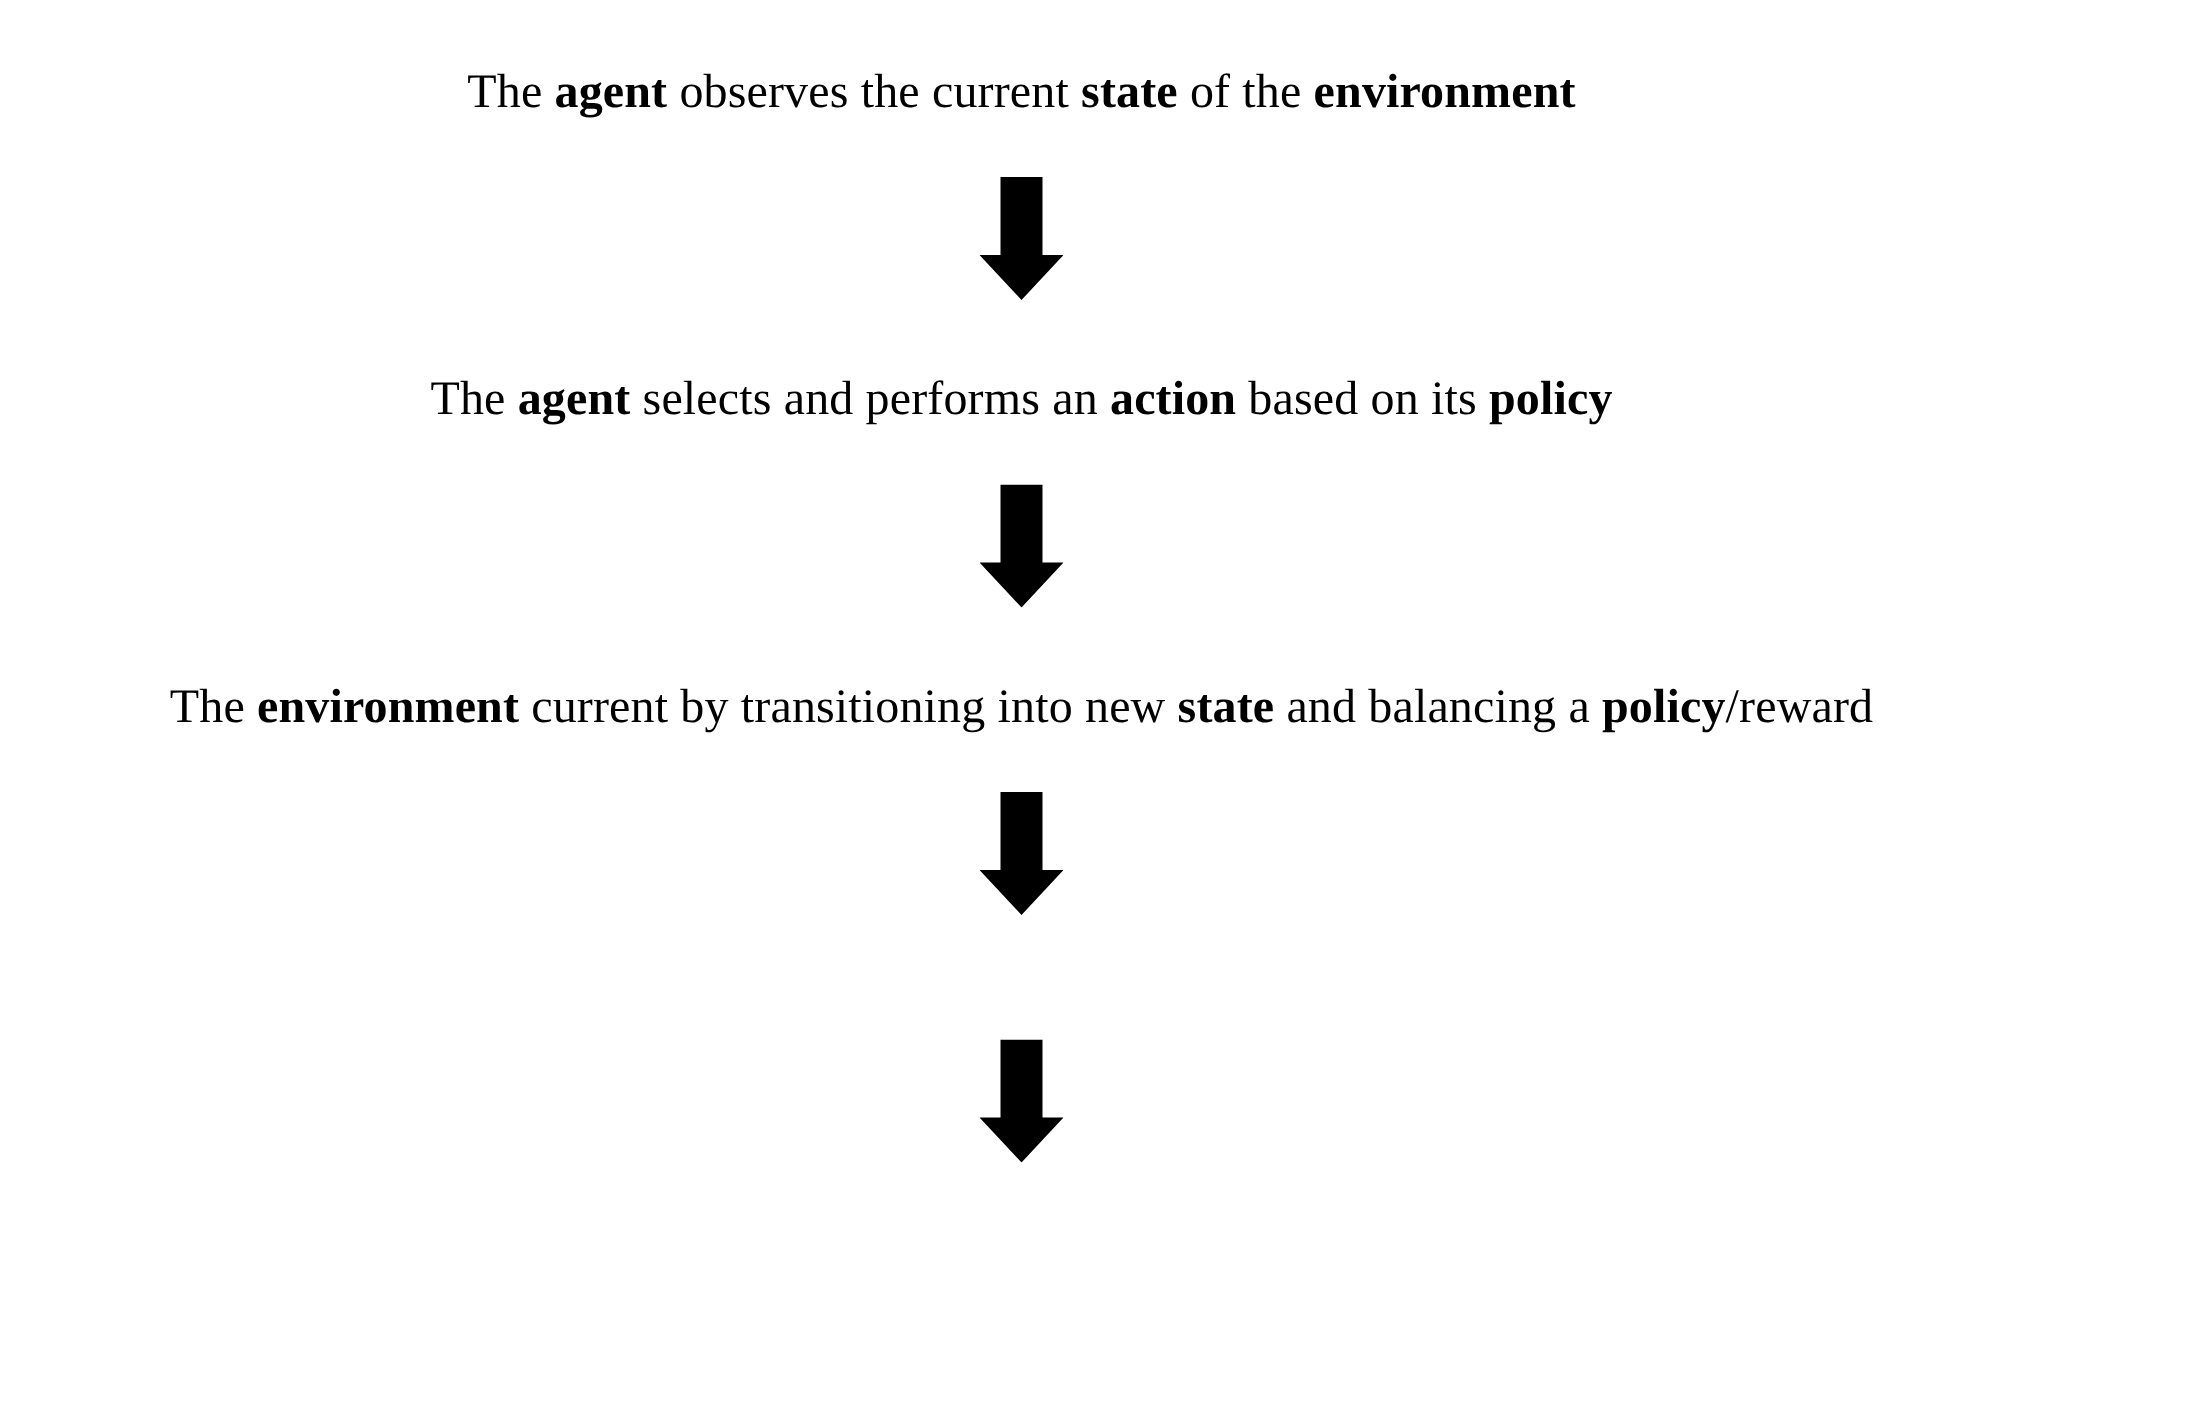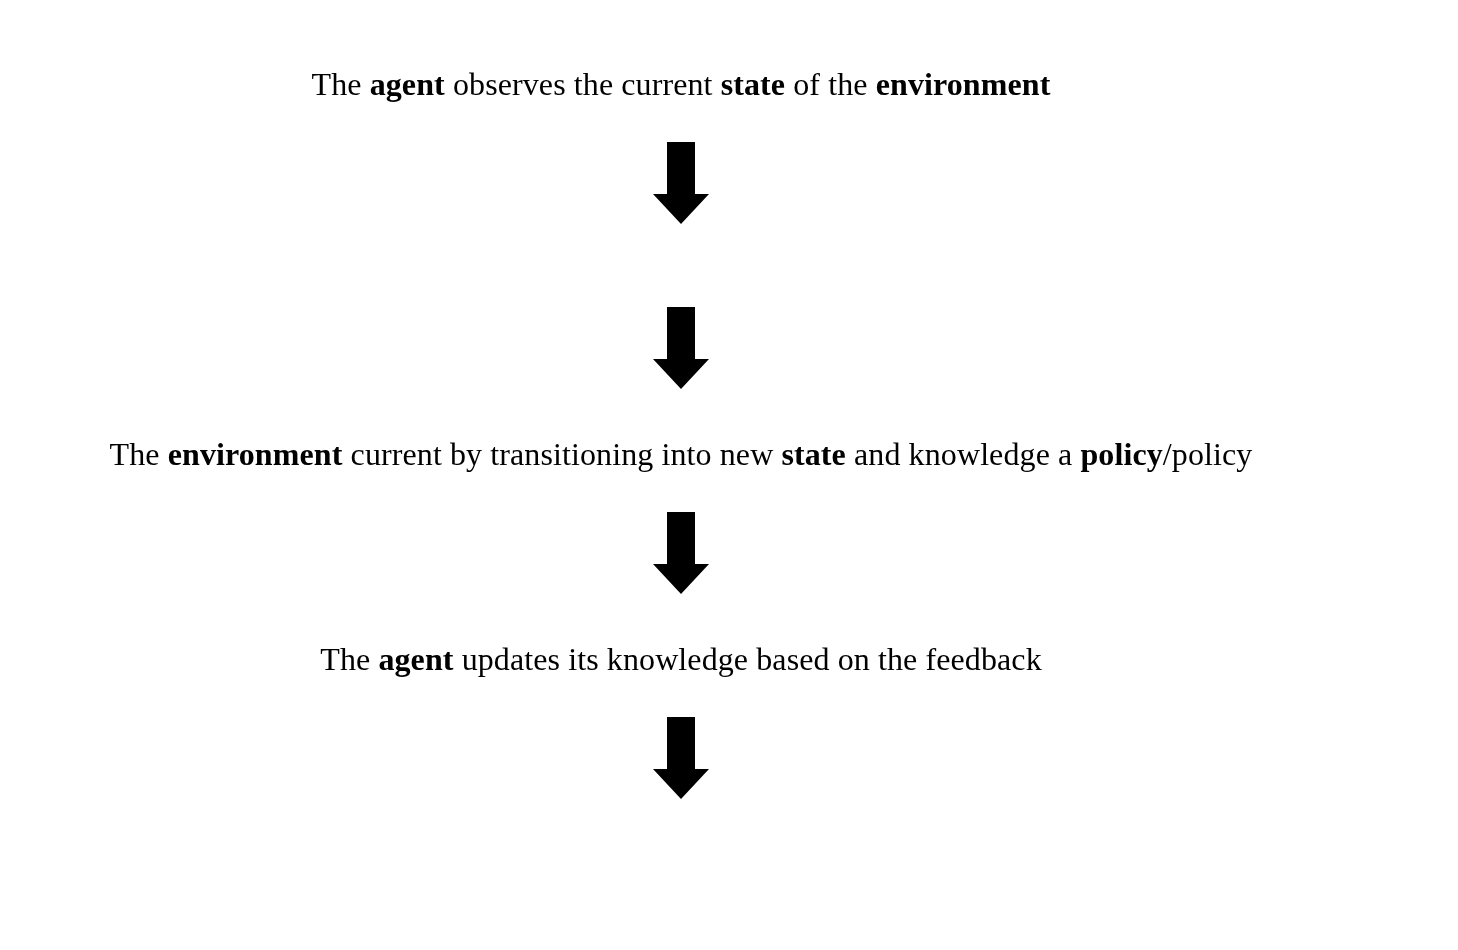--- a/index.html
+++ b/index.html
@@ -23,7 +23,7 @@
     flex-direction: column;
     align-items: center;
     box-sizing: border-box;
-    padding-top: 64px;
+    padding-top: 40px;
   }
   .step-text {
     font-size: 32px;

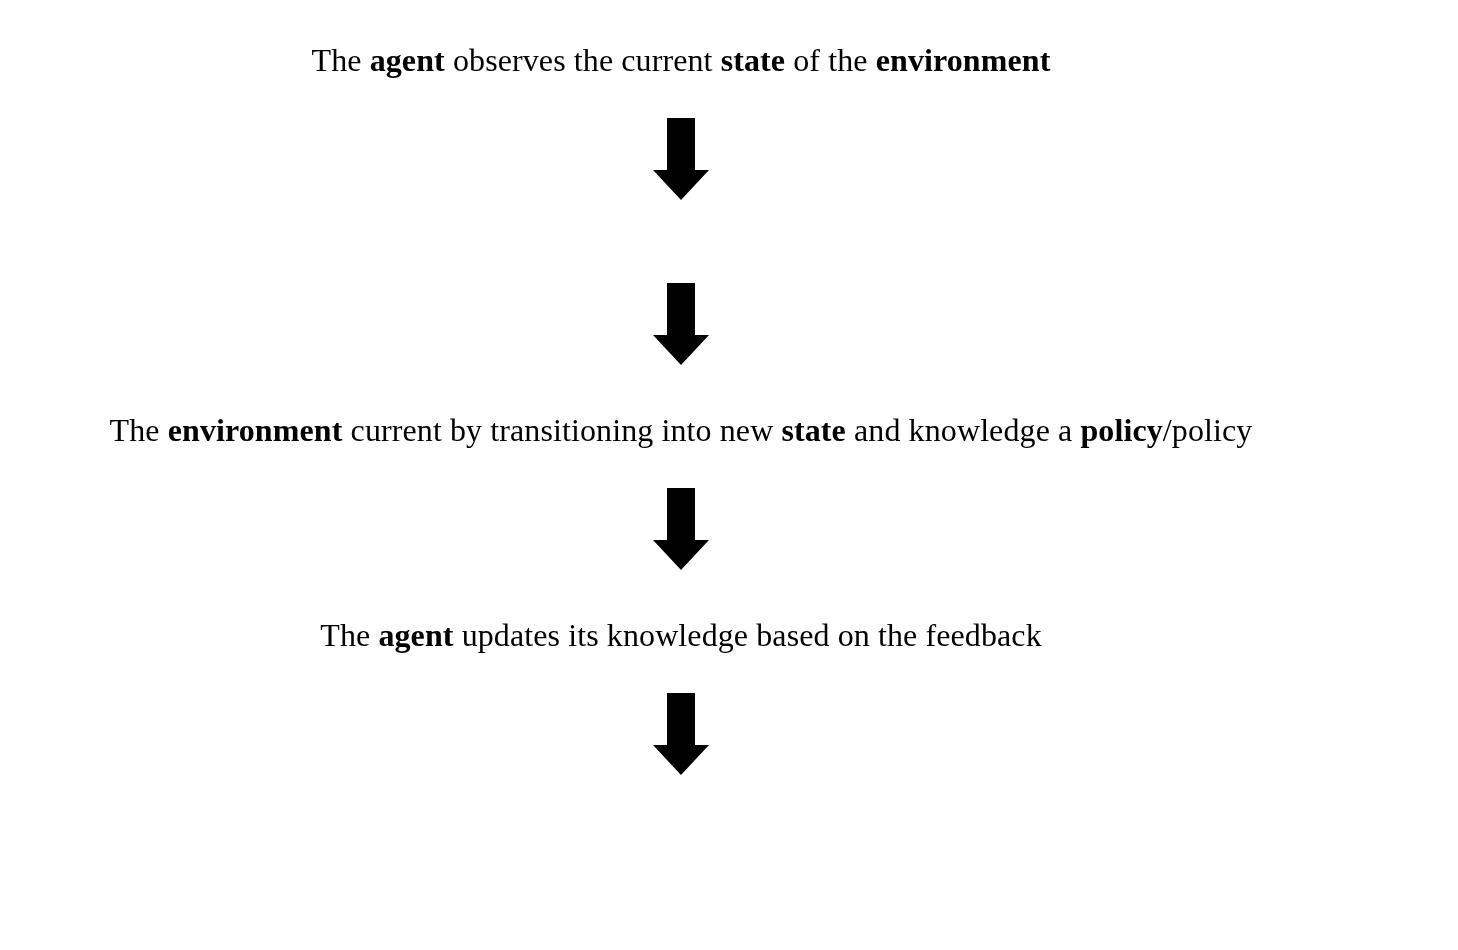--- a/index.html
+++ b/index.html
@@ -73,6 +73,7 @@
 
   <div class="gap-after-arrow"></div>
 
+  <div class="step-text"><span>The </span><b>agent</b><span> selects and performs an </span><b>action</b><span> based on its </span><b>policy</b></div>
 
   <div class="gap-after-text"></div>
 

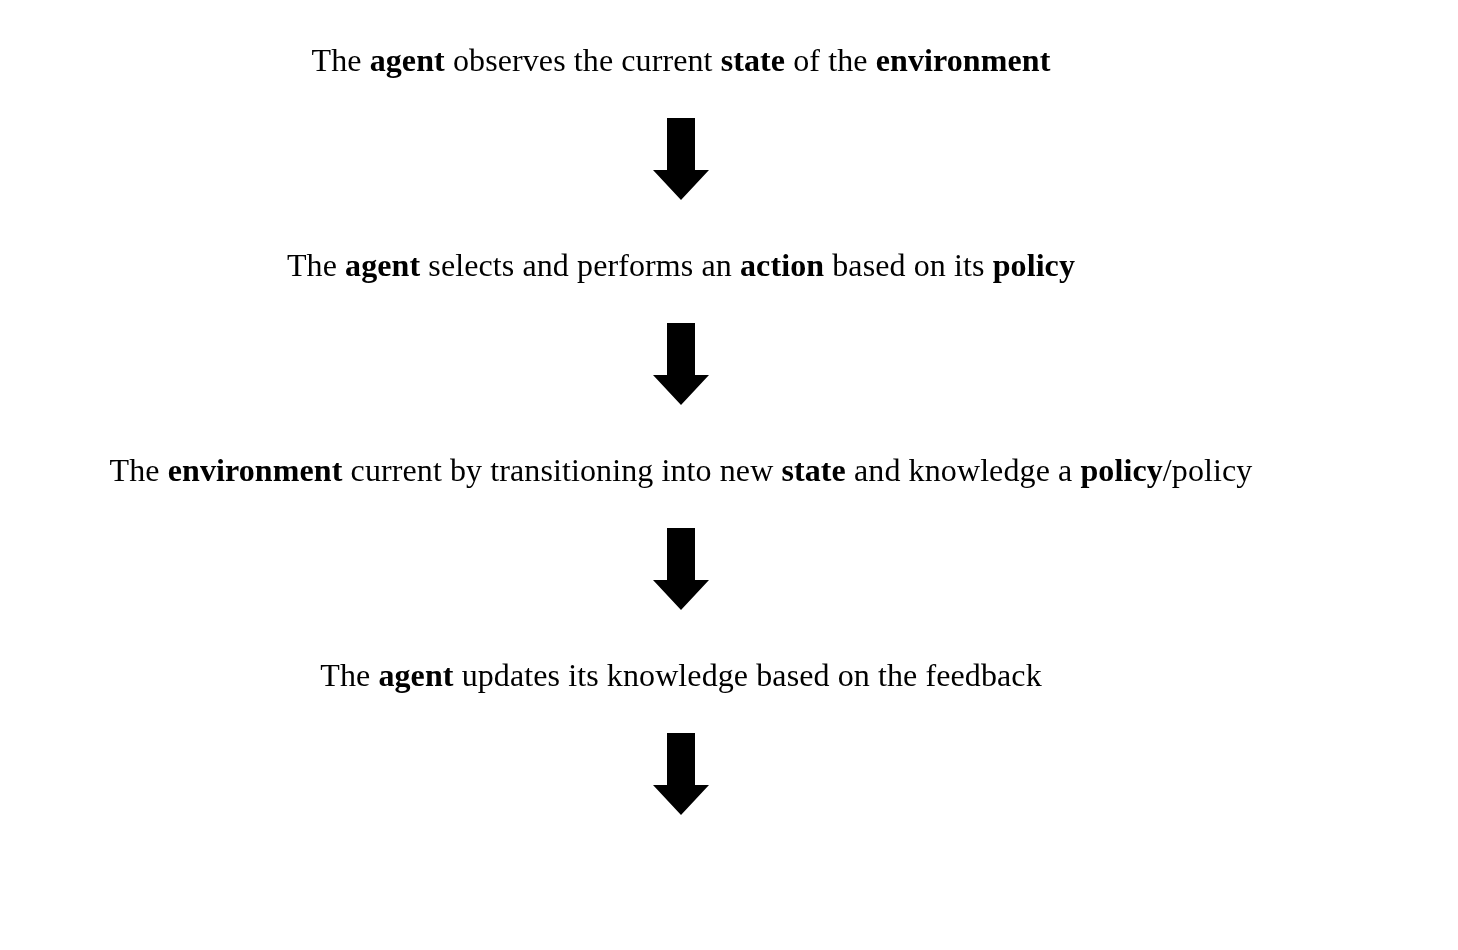--- a/index.html
+++ b/index.html
@@ -85,7 +85,7 @@
 
   <div class="gap-after-arrow"></div>
 
-  <div class="step-text"><span>The </span><b>environment</b><span> current by transitioning into new </span><b>state</b><span> and knowledge a </span><b>policy</b><span>/policy</span></div>
+  <div class="step-text"><span>The </span><b>environment</b><span> current by transitioning into new </span><b>state</b><span> and balancing a </span><b>policy</b><span>/policy</span></div>
 
   <div class="gap-after-text"></div>
 

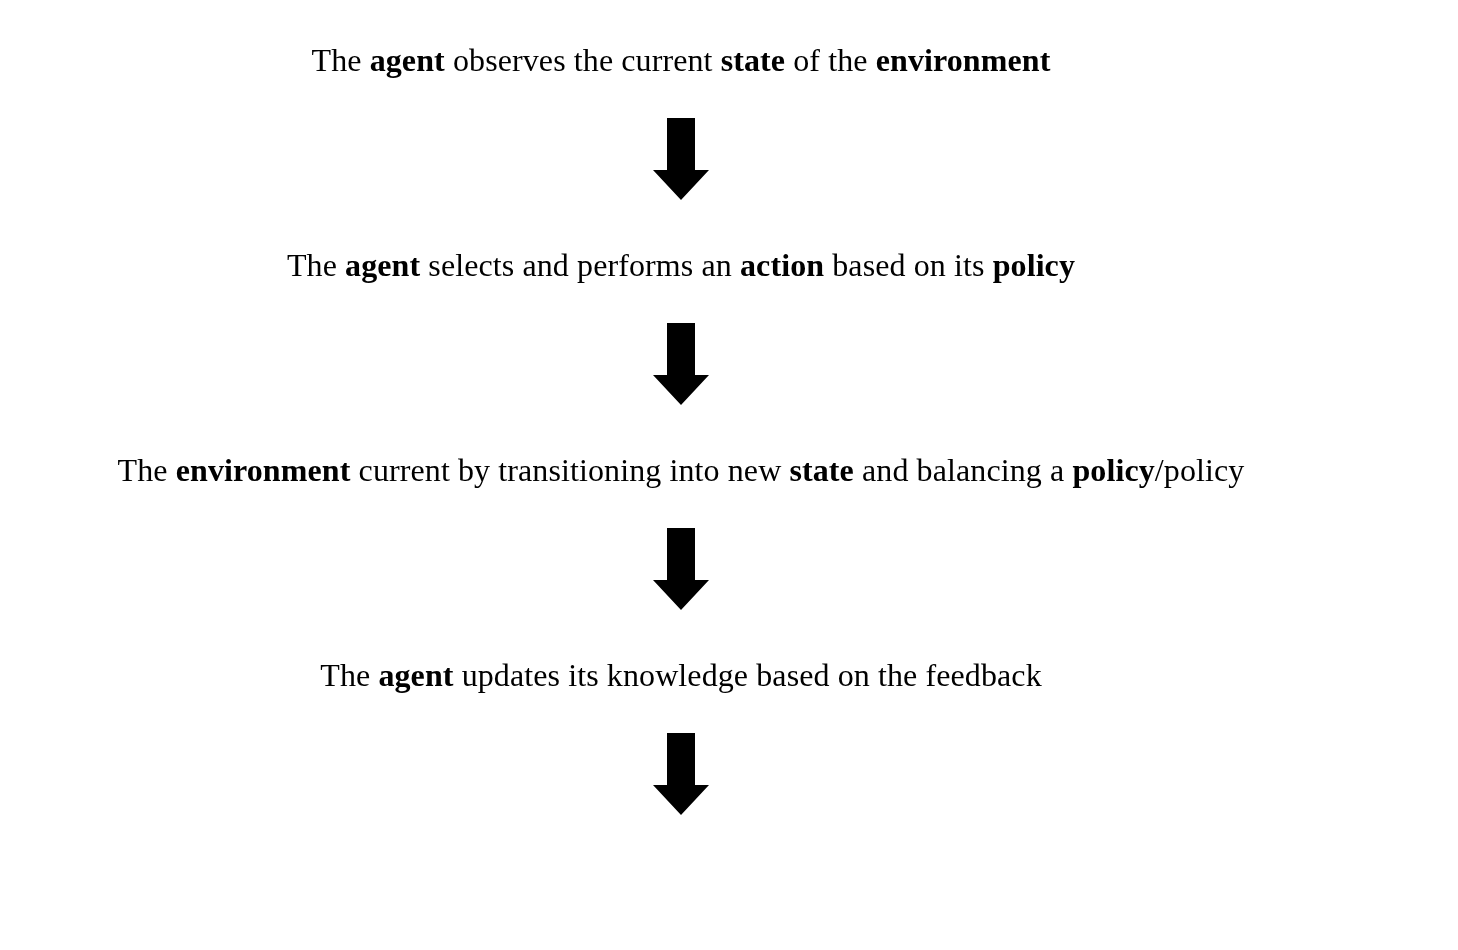--- a/index.html
+++ b/index.html
@@ -85,7 +85,7 @@
 
   <div class="gap-after-arrow"></div>
 
-  <div class="step-text"><span>The </span><b>environment</b><span> current by transitioning into new </span><b>state</b><span> and balancing a </span><b>policy</b><span>/policy</span></div>
+  <div class="step-text"><span>The </span><b>environment</b><span> current by transitioning into new </span><b>state</b><span> and balancing a </span><b>policy</b><span>/reward</span></div>
 
   <div class="gap-after-text"></div>
 

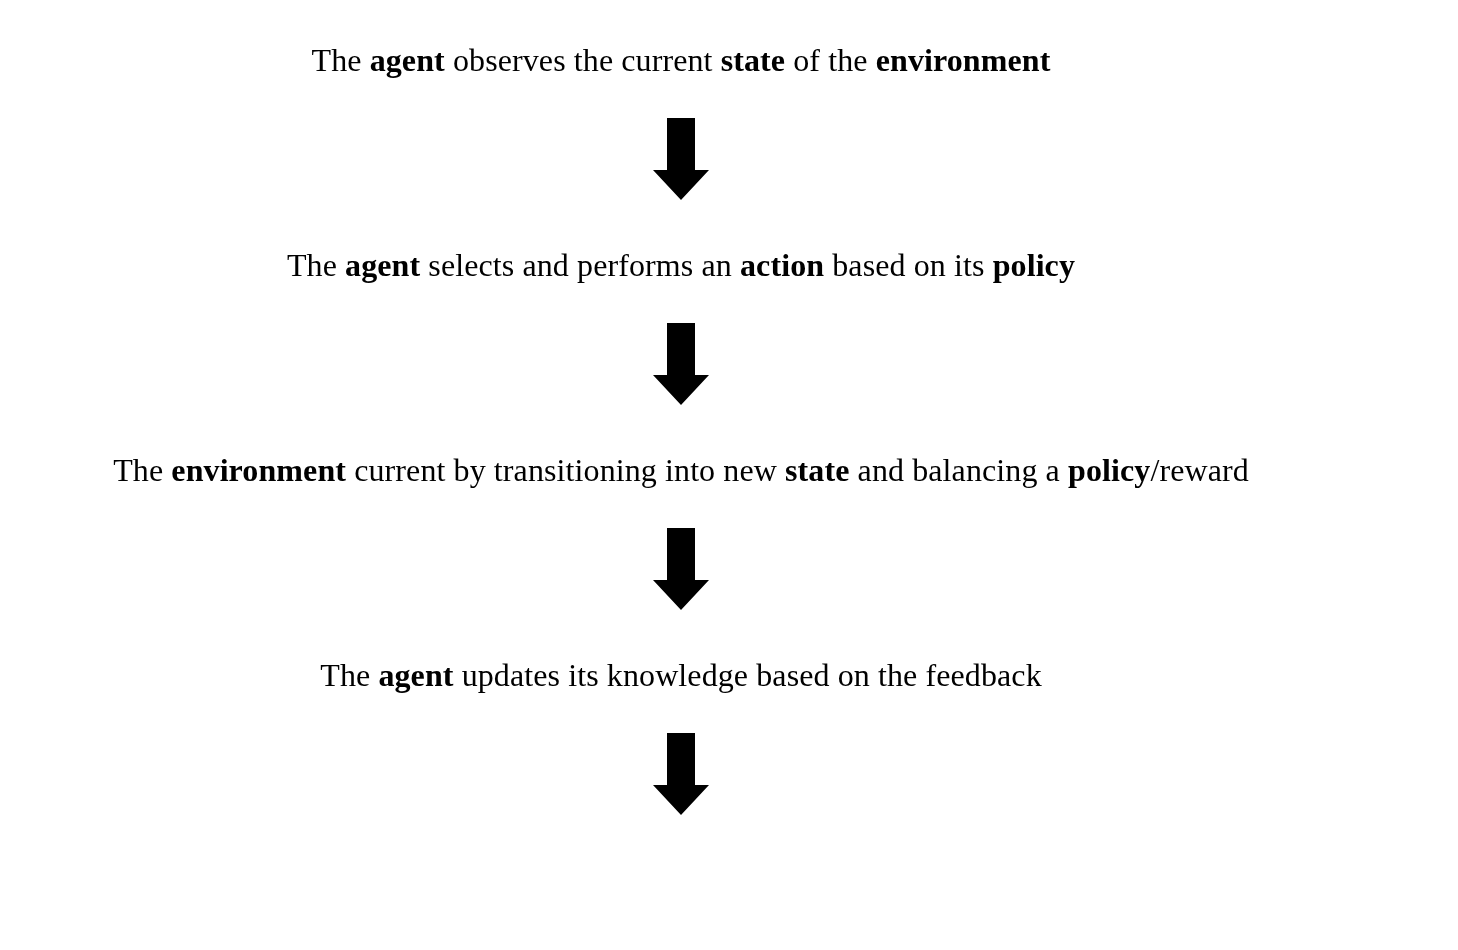--- a/index.html
+++ b/index.html
@@ -97,7 +97,6 @@
 
   <div class="gap-after-arrow"></div>
 
-  <div class="step-text"><span>The </span><b>agent</b><span> updates its knowledge based on the feedback</span></div>
 
   <div class="gap-after-text"></div>
 

